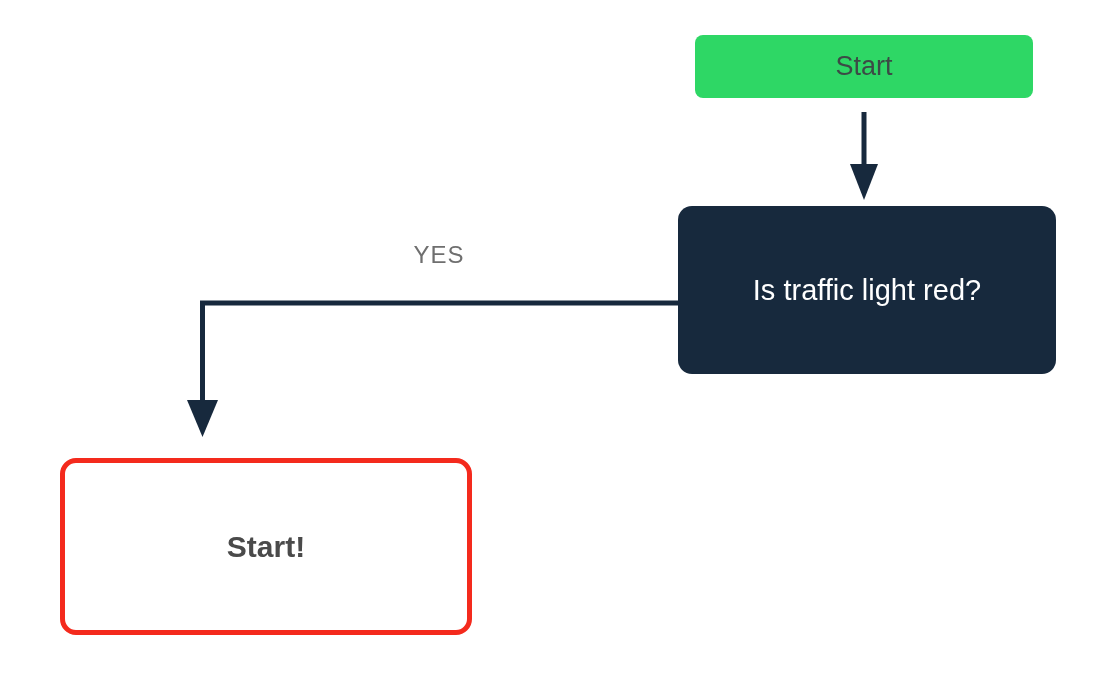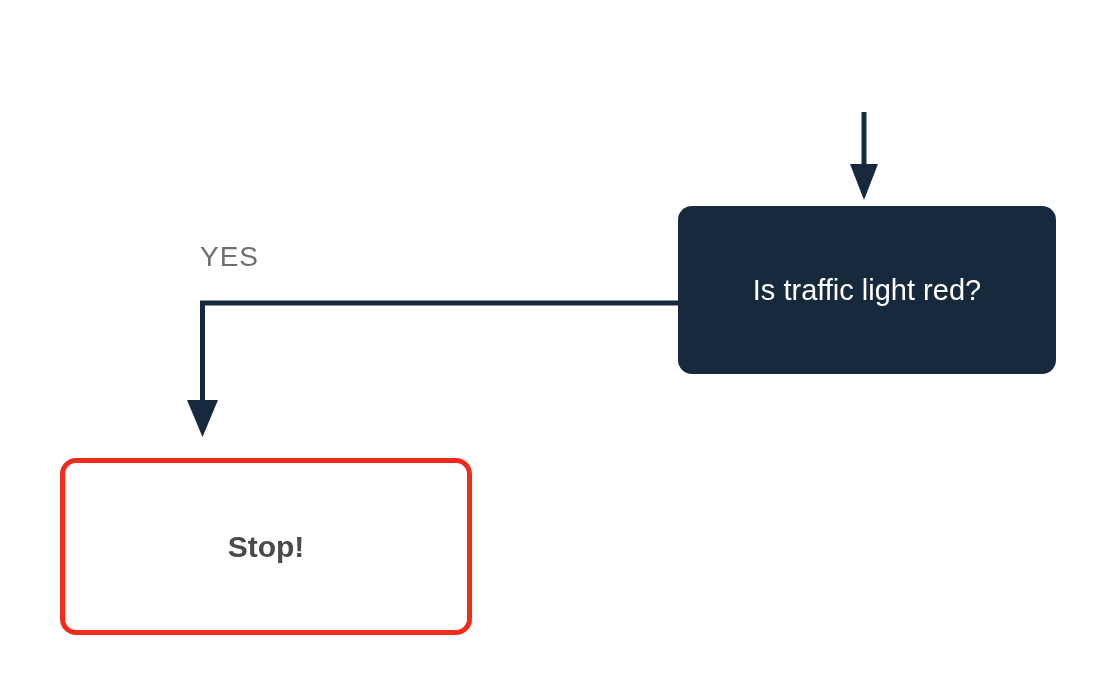--- a/index.html
+++ b/index.html
@@ -103,6 +103,9 @@
     </g>
   </svg>
 
+  <div class="node node-start">
+    <span>Start</span>
+  </div>
 
   <div class="node node-decision">
     <span>Is traffic light red?</span>

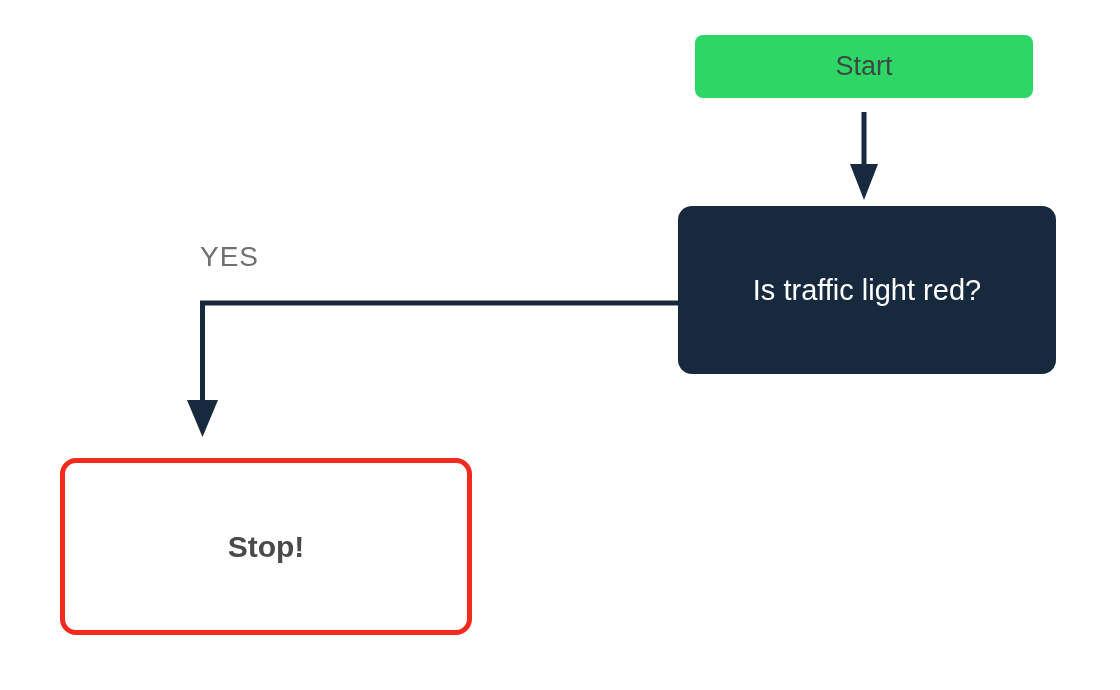--- a/index.html
+++ b/index.html
@@ -70,8 +70,8 @@
     left: 200px;
     top: 241px;
     width: 478px;
-    text-align: left;
-    font-size: 28px;
+    text-align: center;
+    font-size: 24px;
     letter-spacing: 1px;
     color: var(--edge-label, #6f6f6f);
   }

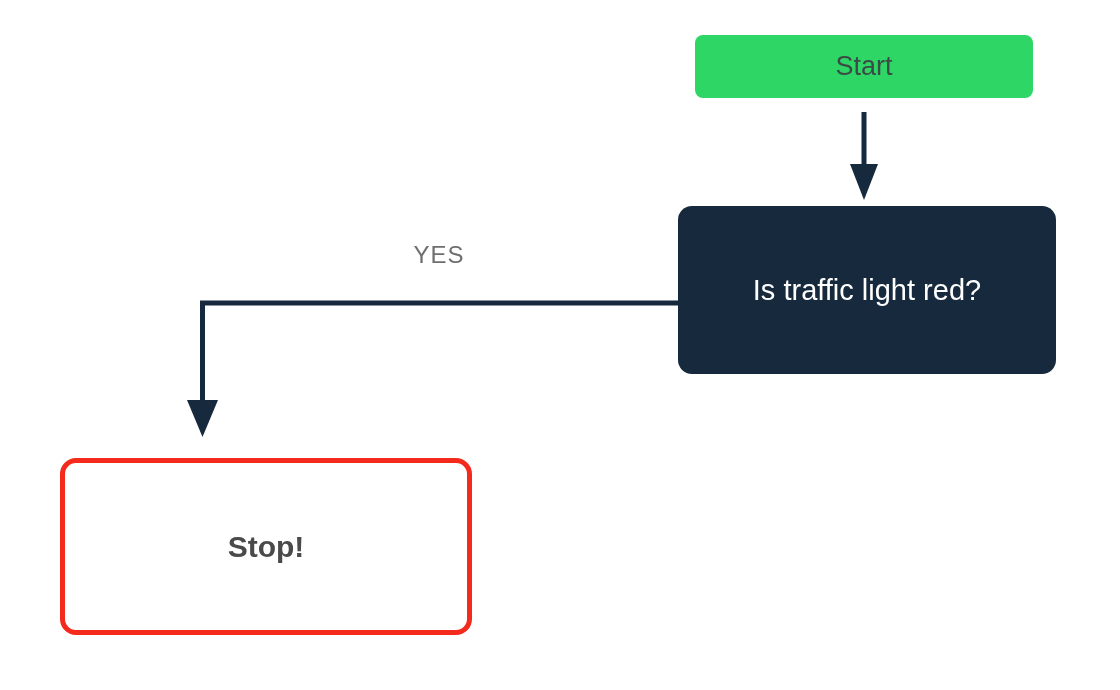--- a/index.html
+++ b/index.html
@@ -112,7 +112,7 @@
   </div>
 
   <div class="node node-stop">
-    <span>Stop!</span>
+    <span>Start!</span>
   </div>
 
   <div class="edge-label">YES</div>

